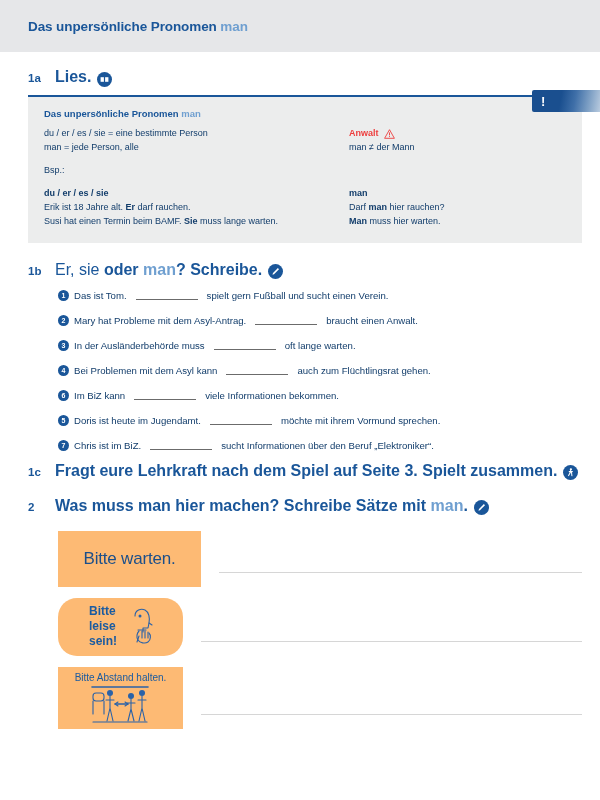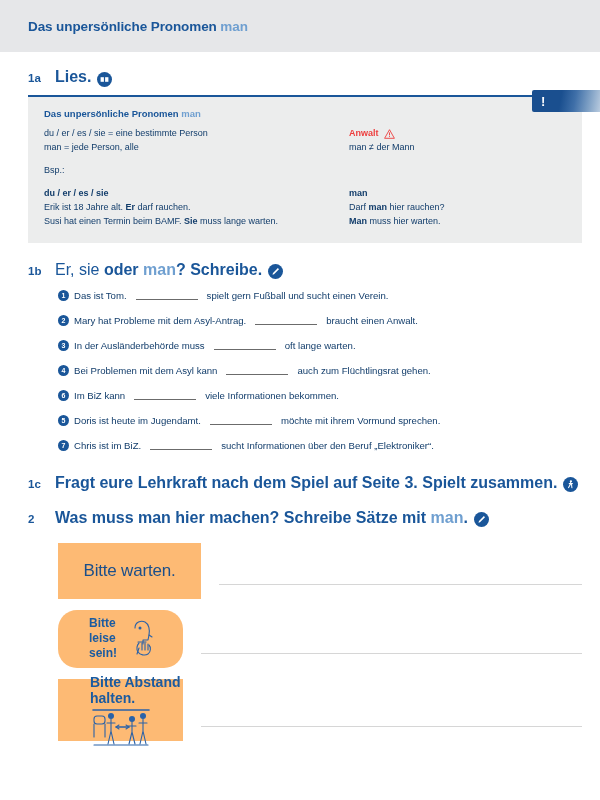--- a/index.html
+++ b/index.html
@@ -170,7 +170,7 @@
   }
 
   
-  .ex-1c { margin-top: 16px; }
+  .ex-1c { margin-top: 4px; }
   .ex-2  { margin-top: 17px; }
 
   

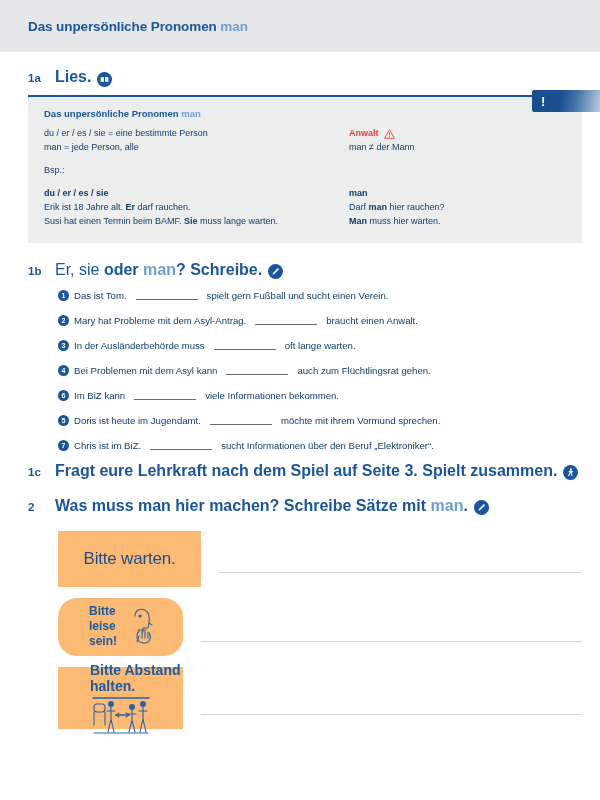--- a/index.html
+++ b/index.html
@@ -215,9 +215,8 @@
   }
   .sign-3 .stext {
     color: #1b5ba0;
-    font-size: 14px;
-    font-weight: bold;
-    padding-left: 32px;
+    font-size: 10px;
+    font-weight: normal;
   }
   .ans-line {
     flex: 1;

